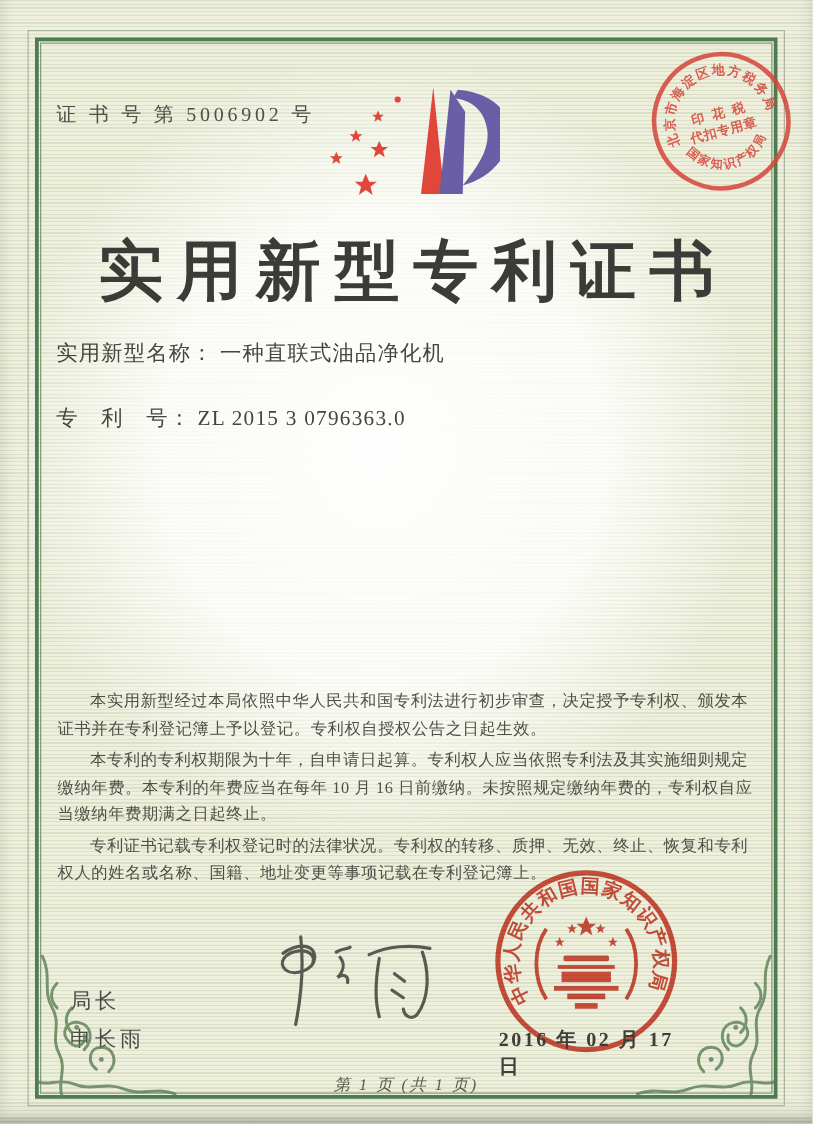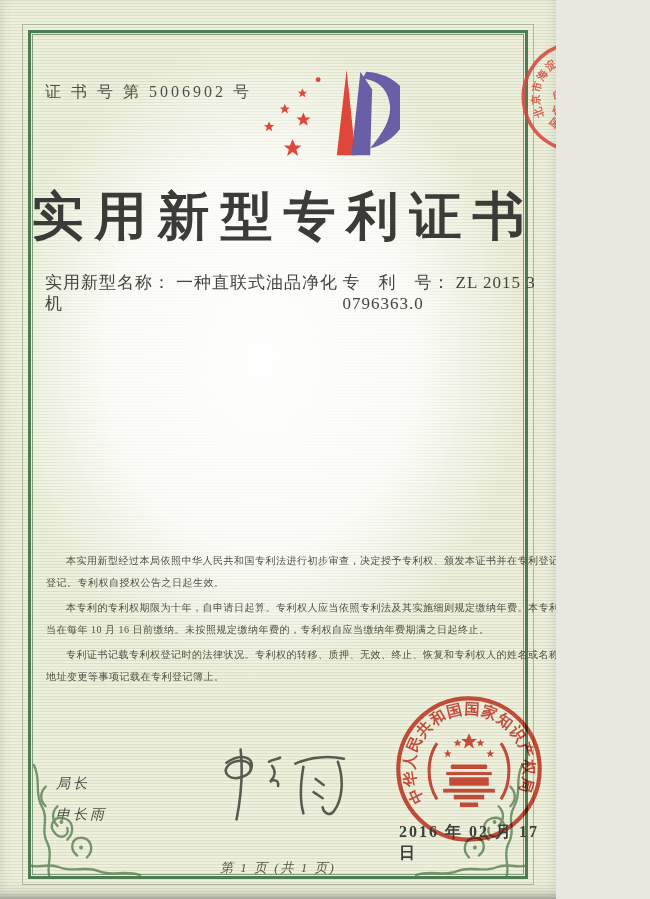--- a/index.html
+++ b/index.html
@@ -4,7 +4,7 @@
 <style>
   html,body{margin:0;padding:0;background:#e8e8e0;}
   #page{
-    position:relative;width:556px;height:899px;overflow:hidden;
+    position:relative;width:650px;height:899px;overflow:hidden;
     font-family:"Liberation Serif","DejaVu Serif",serif;
     background-color:#eef0dd;
     background-image:

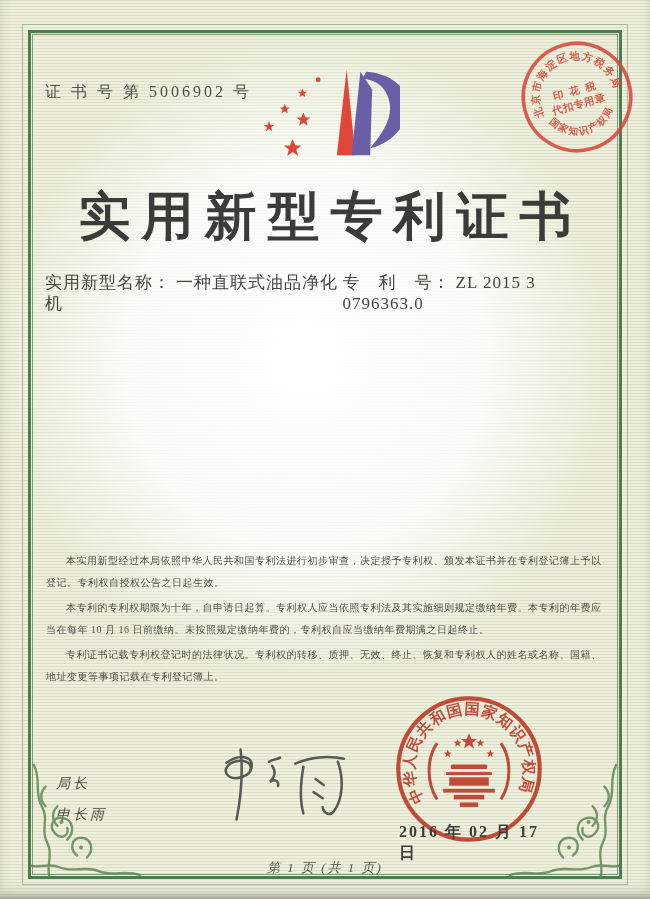--- a/index.html
+++ b/index.html
@@ -20,7 +20,7 @@
   .taxstamp{position:absolute;left:516px;top:36px;width:122px;height:122px;transform:rotate(-15deg);opacity:.85;z-index:5;}
   .title{position:absolute;left:0;right:0;top:182px;text-align:center;font-size:52px;font-weight:700;
          letter-spacing:11px;text-indent:11px;color:#3b3b38;}
-  .fields{position:absolute;left:45px;top:272px;width:565px;display:flex;flex-direction:row;}
+  .fields{position:absolute;left:45px;top:272px;width:565px;display:flex;flex-direction:column;gap:31px;}
   .frow{font-size:17px;line-height:21px;color:#45453f;}
   .flabel{letter-spacing:1px;}
   .fvalue{margin-left:5px;letter-spacing:1px;}

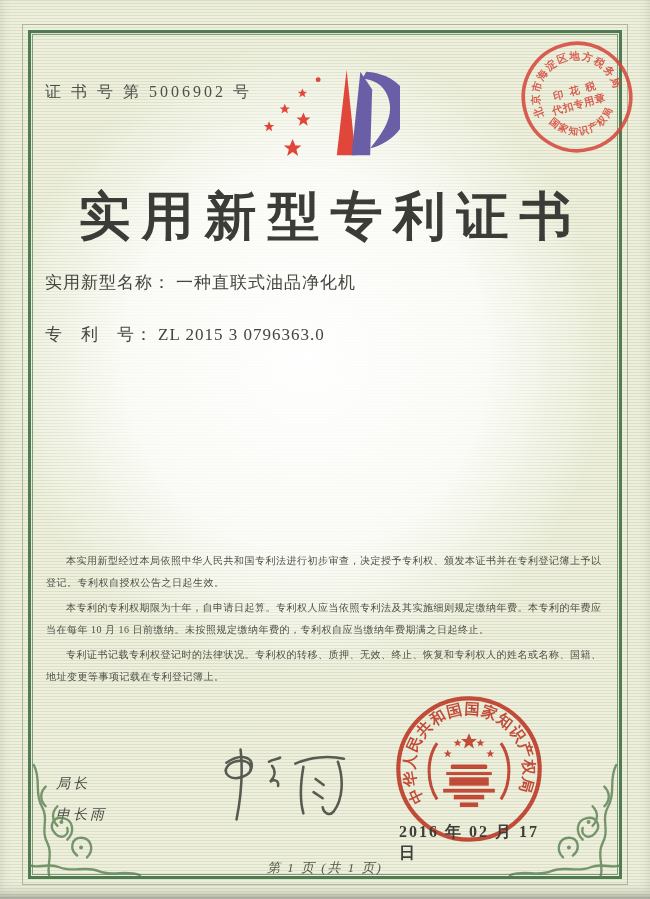--- a/index.html
+++ b/index.html
@@ -25,7 +25,7 @@
   .flabel{letter-spacing:1px;}
   .fvalue{margin-left:5px;letter-spacing:1px;}
   .paras{position:absolute;left:46px;top:550px;width:562px;color:#504f47;}
-  .paras p{margin:0 0 4px 0;font-size:10px;line-height:21.5px;text-indent:2em;letter-spacing:.5px;}
+  .paras p{margin:0 0 4px 0;font-size:13px;line-height:21.5px;text-indent:2em;letter-spacing:.5px;}
   .signer{position:absolute;left:56px;top:768px;font-size:14px;color:#4a4a44;line-height:31px;letter-spacing:3px;font-style:italic;}
   .sig{position:absolute;left:196px;top:740px;width:152px;height:88px;opacity:.88;}
   .seal{position:absolute;left:393px;top:693px;width:152px;height:152px;opacity:.88;mix-blend-mode:multiply;z-index:4;}

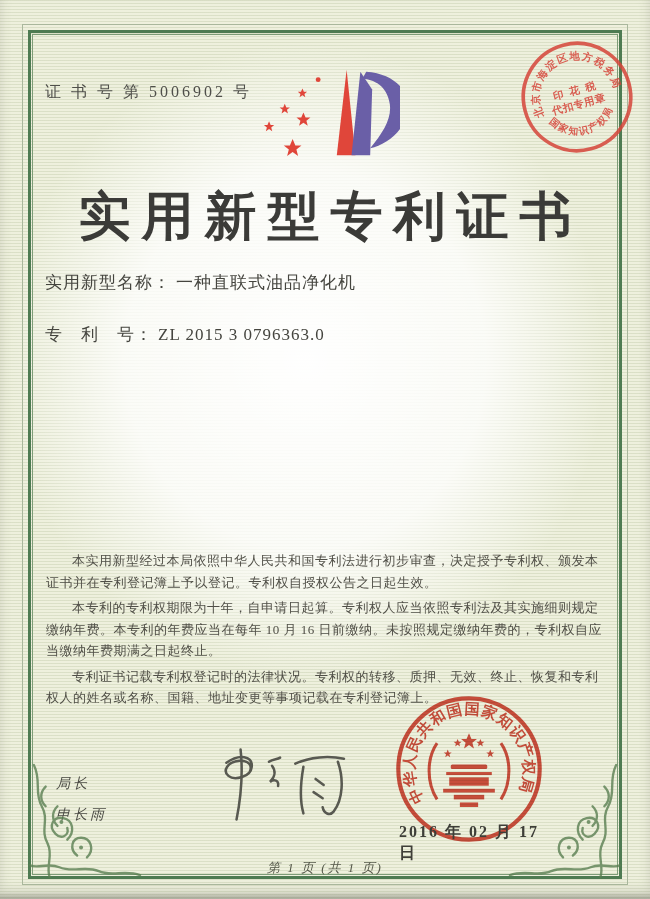--- a/index.html
+++ b/index.html
@@ -26,7 +26,7 @@
   .fvalue{margin-left:5px;letter-spacing:1px;}
   .paras{position:absolute;left:46px;top:550px;width:562px;color:#504f47;}
   .paras p{margin:0 0 4px 0;font-size:13px;line-height:21.5px;text-indent:2em;letter-spacing:.5px;}
-  .signer{position:absolute;left:56px;top:768px;font-size:14px;color:#4a4a44;line-height:31px;letter-spacing:3px;font-style:italic;}
+  .signer{position:absolute;left:56px;top:785px;font-size:17px;color:#4a4a44;line-height:31px;letter-spacing:3px;}
   .sig{position:absolute;left:196px;top:740px;width:152px;height:88px;opacity:.88;}
   .seal{position:absolute;left:393px;top:693px;width:152px;height:152px;opacity:.88;mix-blend-mode:multiply;z-index:4;}
   .sealdate{position:absolute;left:399px;top:822px;width:145px;font-size:16px;letter-spacing:2px;

